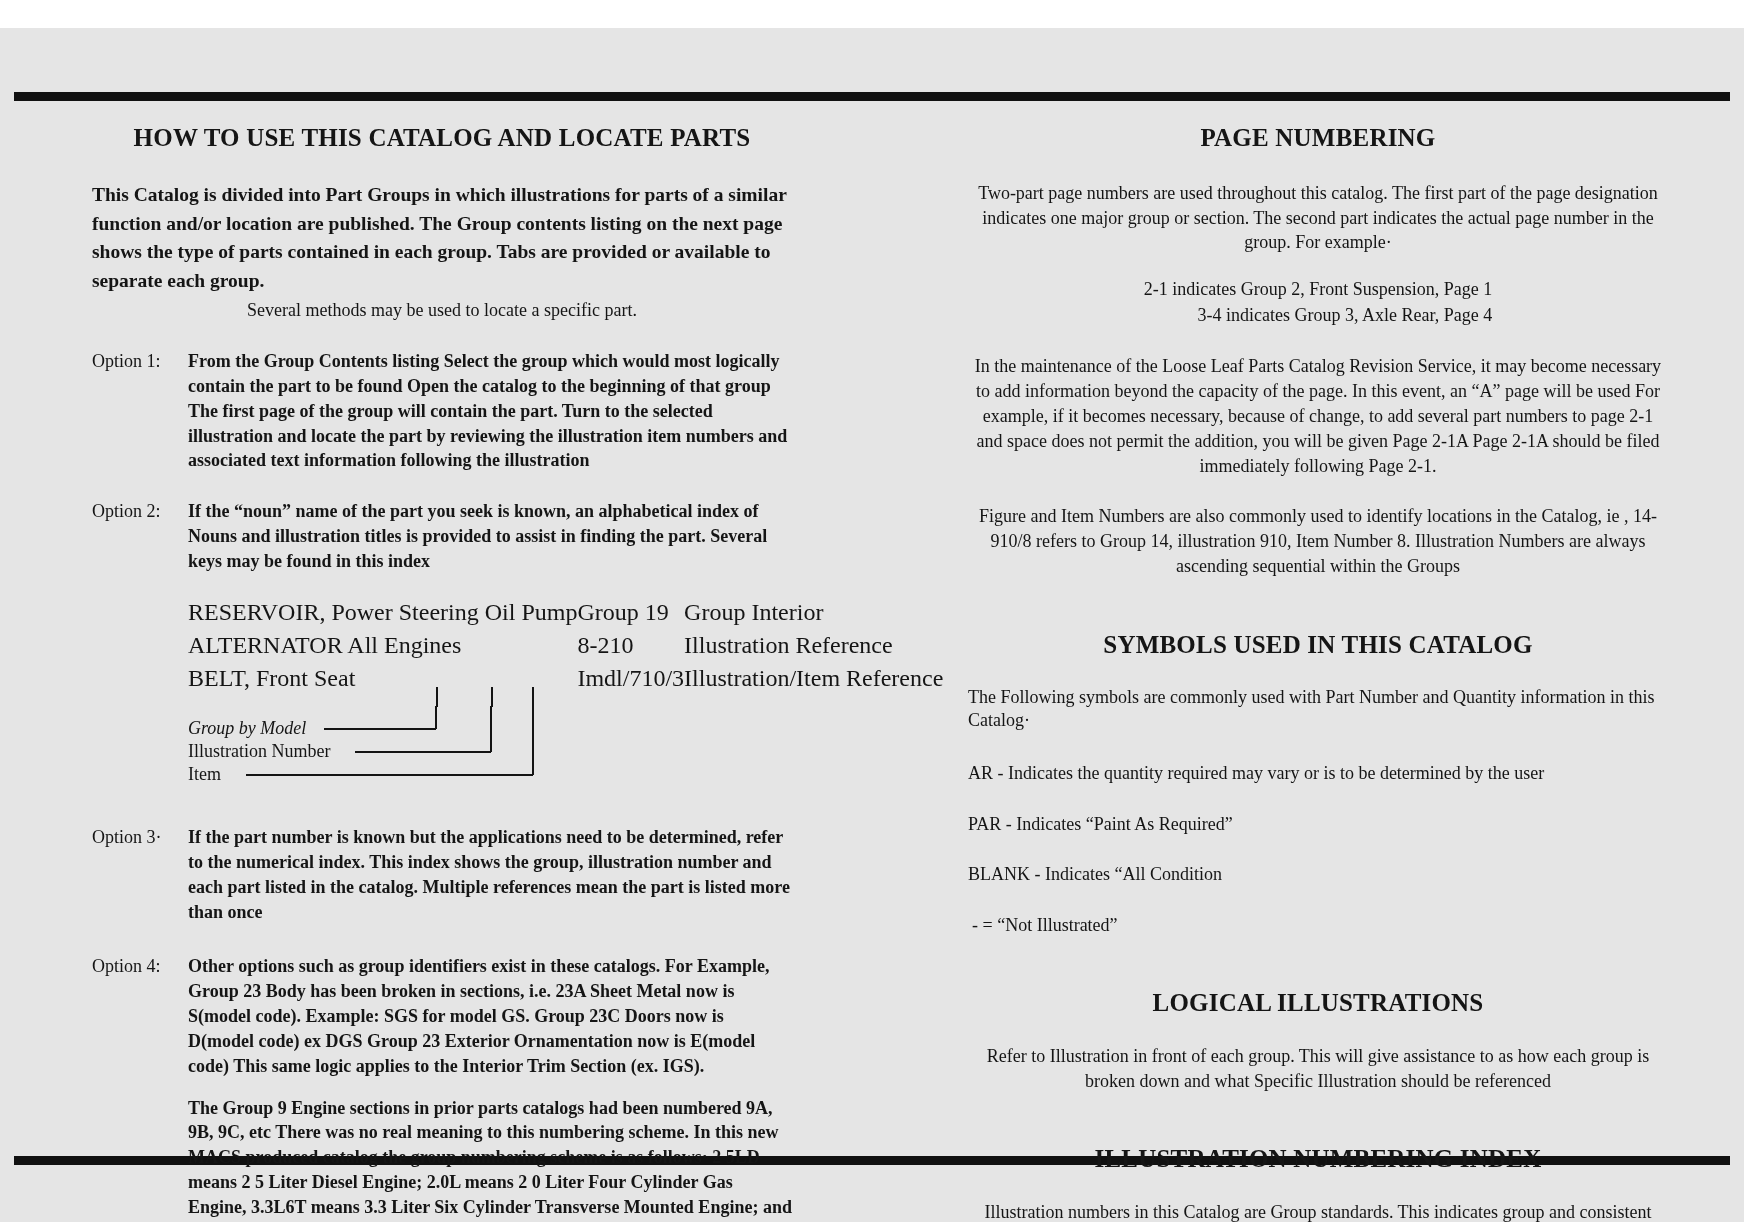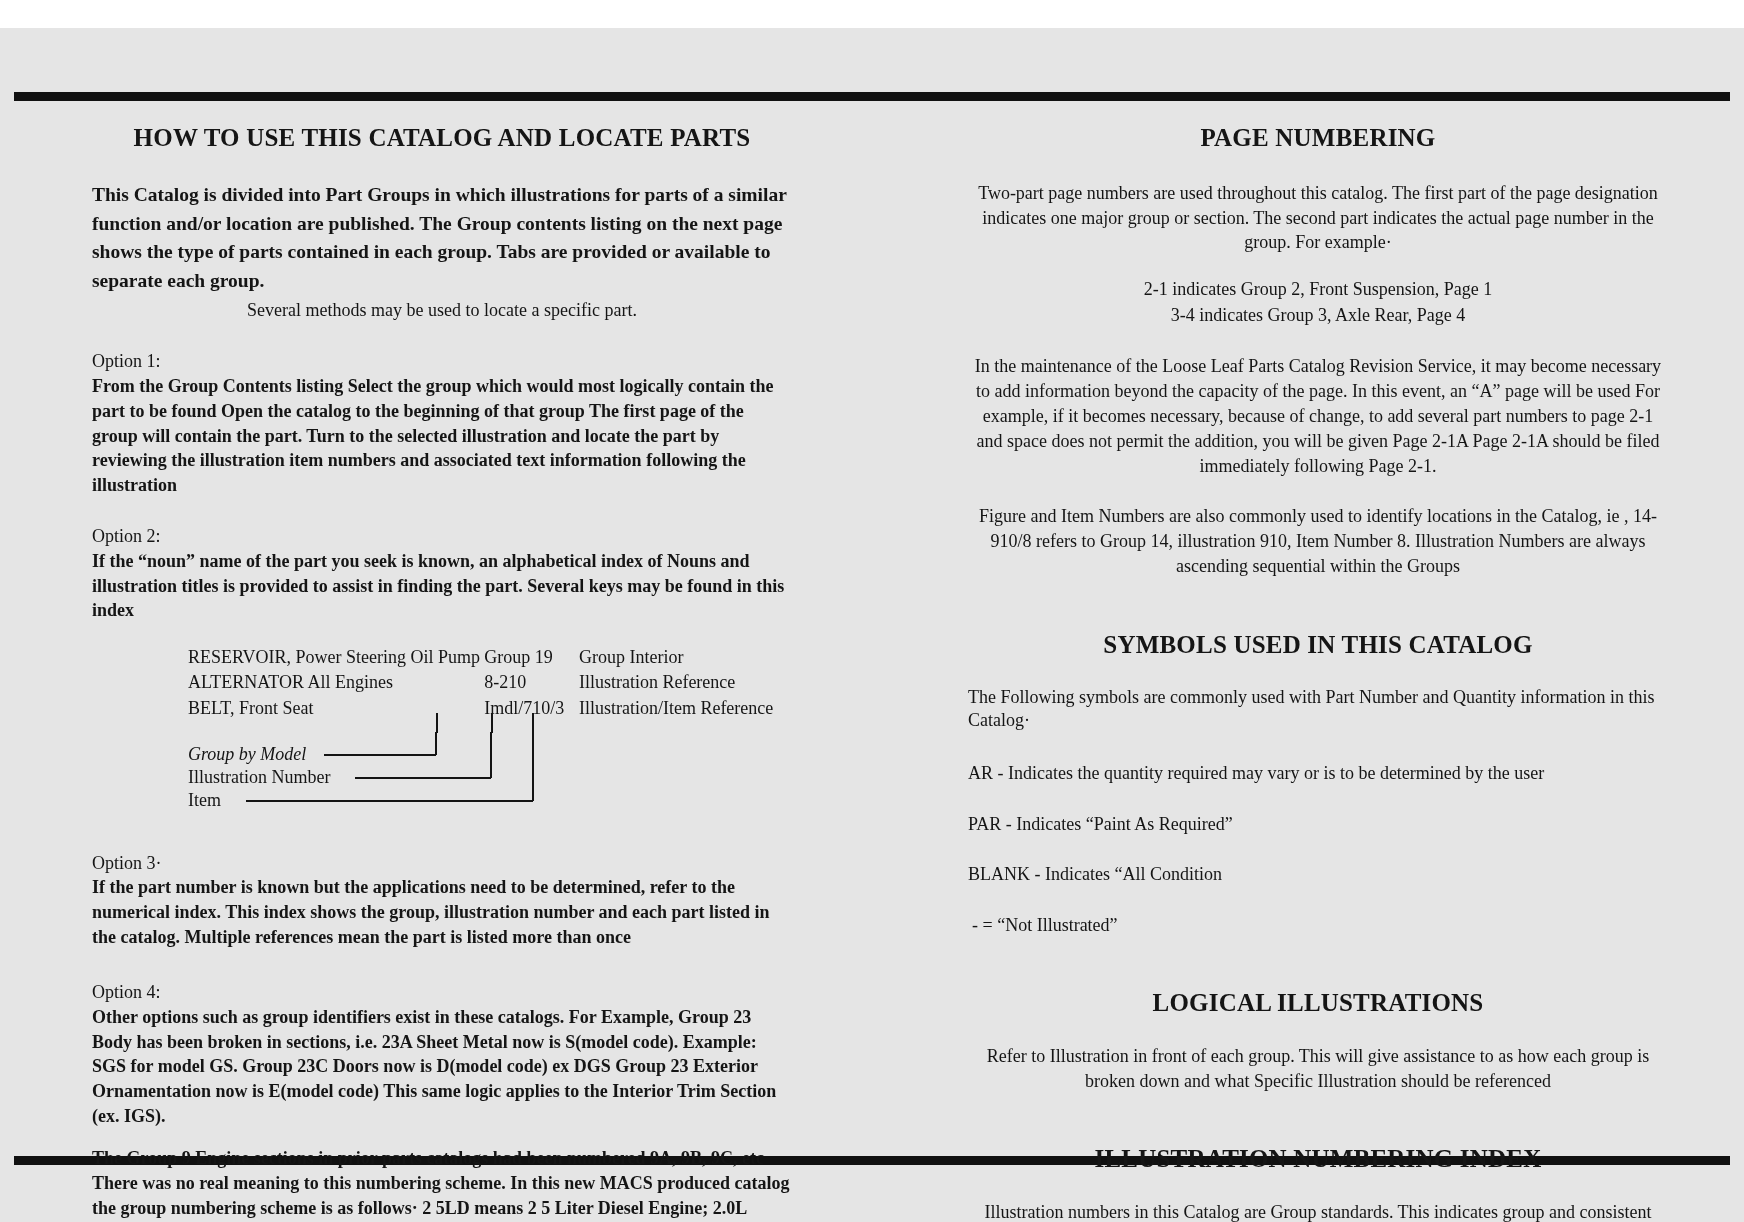--- a/index.html
+++ b/index.html
@@ -153,7 +153,7 @@
     font-size: 18px;
     line-height: 1.42;
   }
-  .example-lines .ex-inner { display: inline-block; text-align: center; }
+  .example-lines .ex-inner { display: inline-block; text-align: right; }
   .example-lines div { white-space: nowrap; }
 
   .symbol-line {

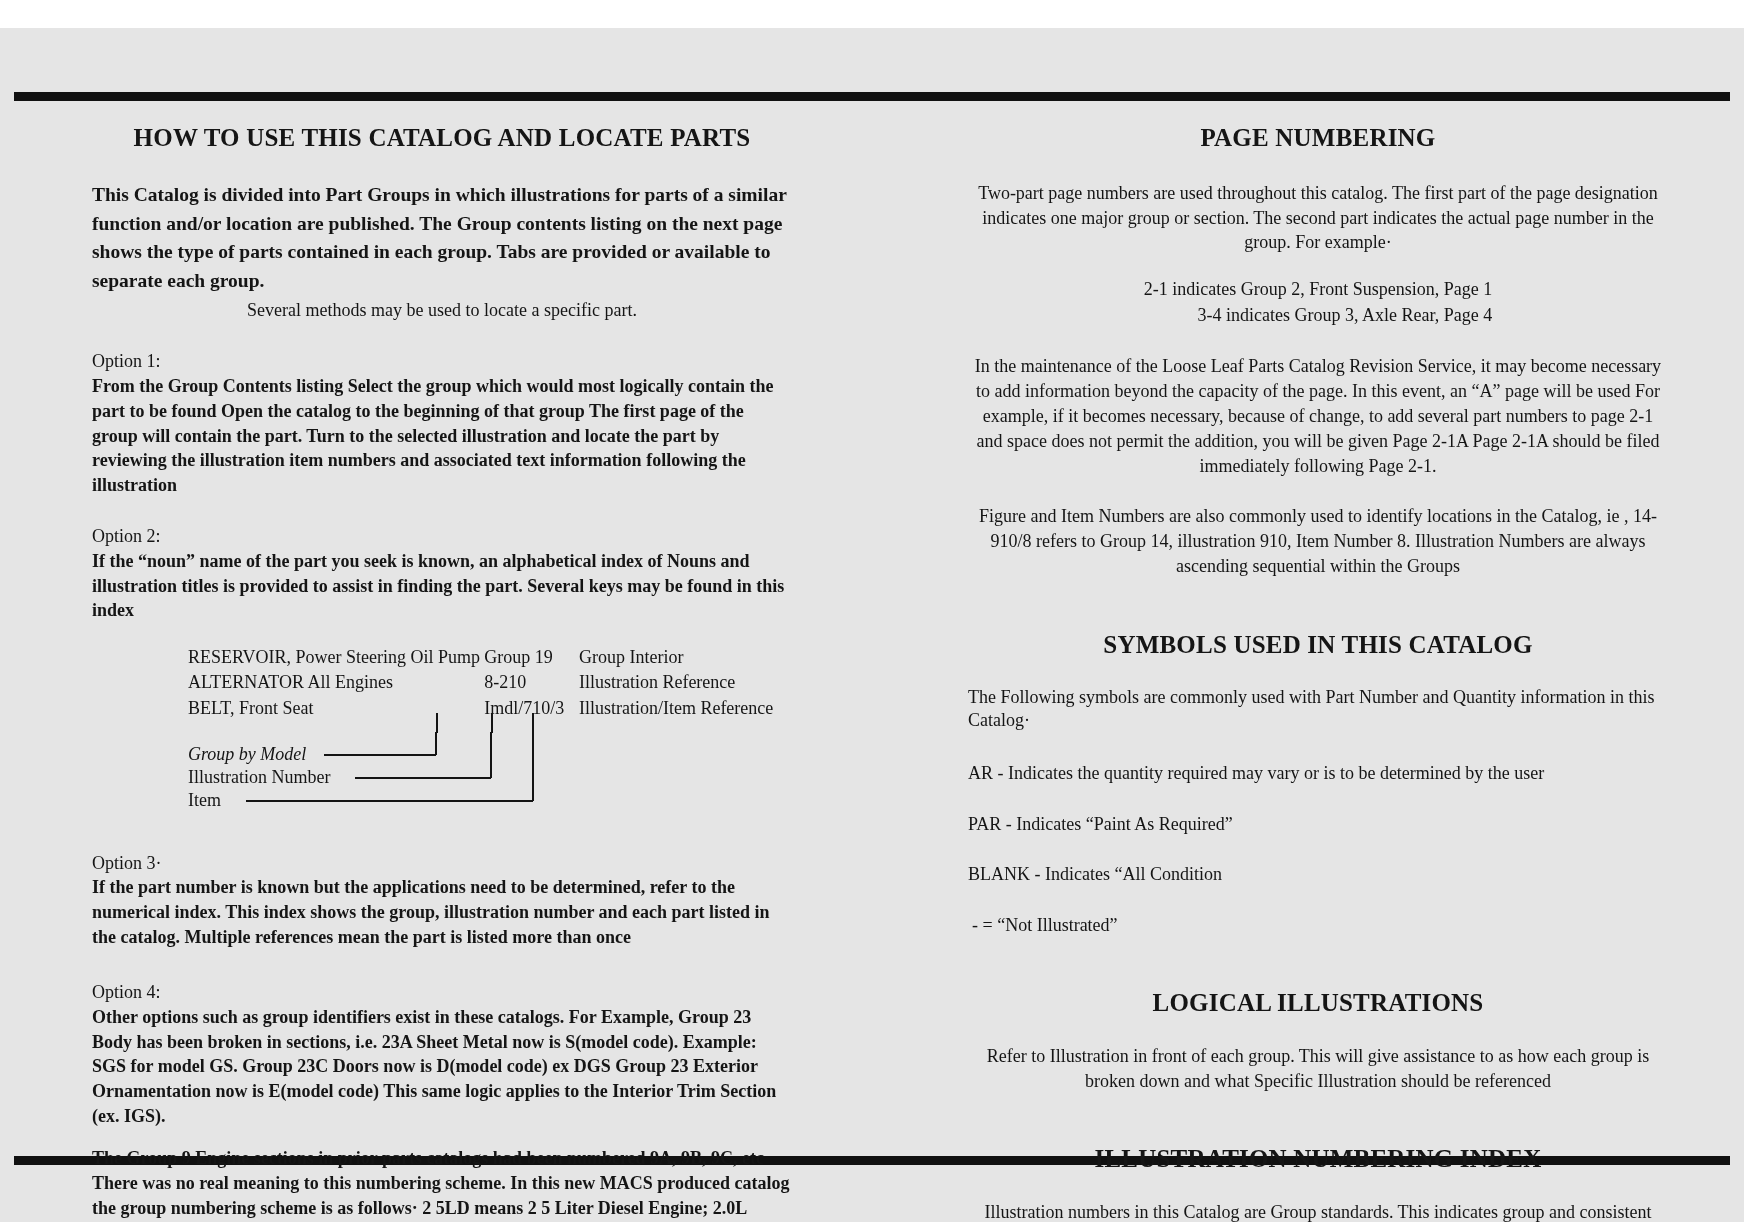--- a/index.html
+++ b/index.html
@@ -76,7 +76,6 @@
     display: flex;
     align-items: flex-start;
     margin-top: 26px;
-    flex-direction: column;
   }
   .option-label {
     flex: 0 0 auto;

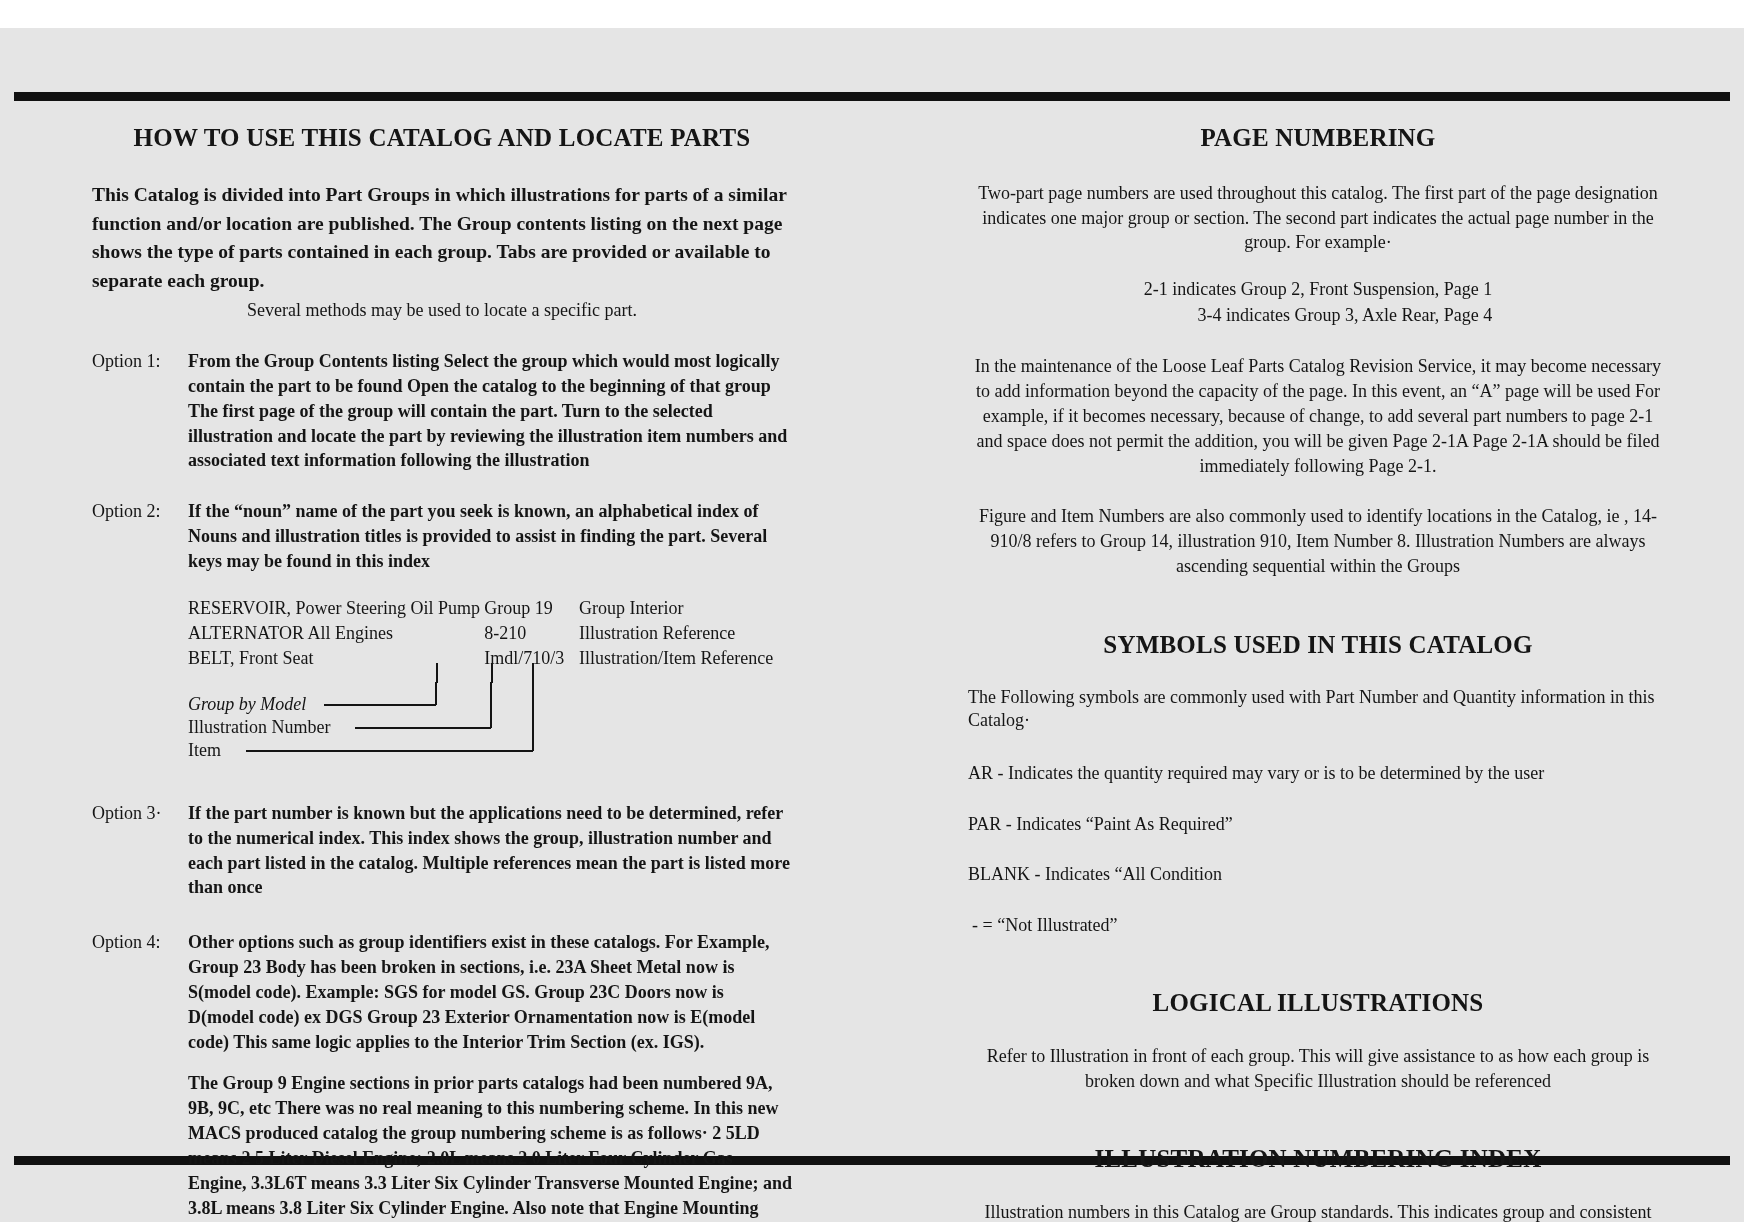--- a/index.html
+++ b/index.html
@@ -100,7 +100,7 @@
   }
   .ref-table {
     border-collapse: collapse;
-    font-size: 18px;
+    font-size: 24px;
     line-height: 1.34;
   }
   .ref-table td { padding: 0 0 1px 0; vertical-align: top; white-space: nowrap; }

